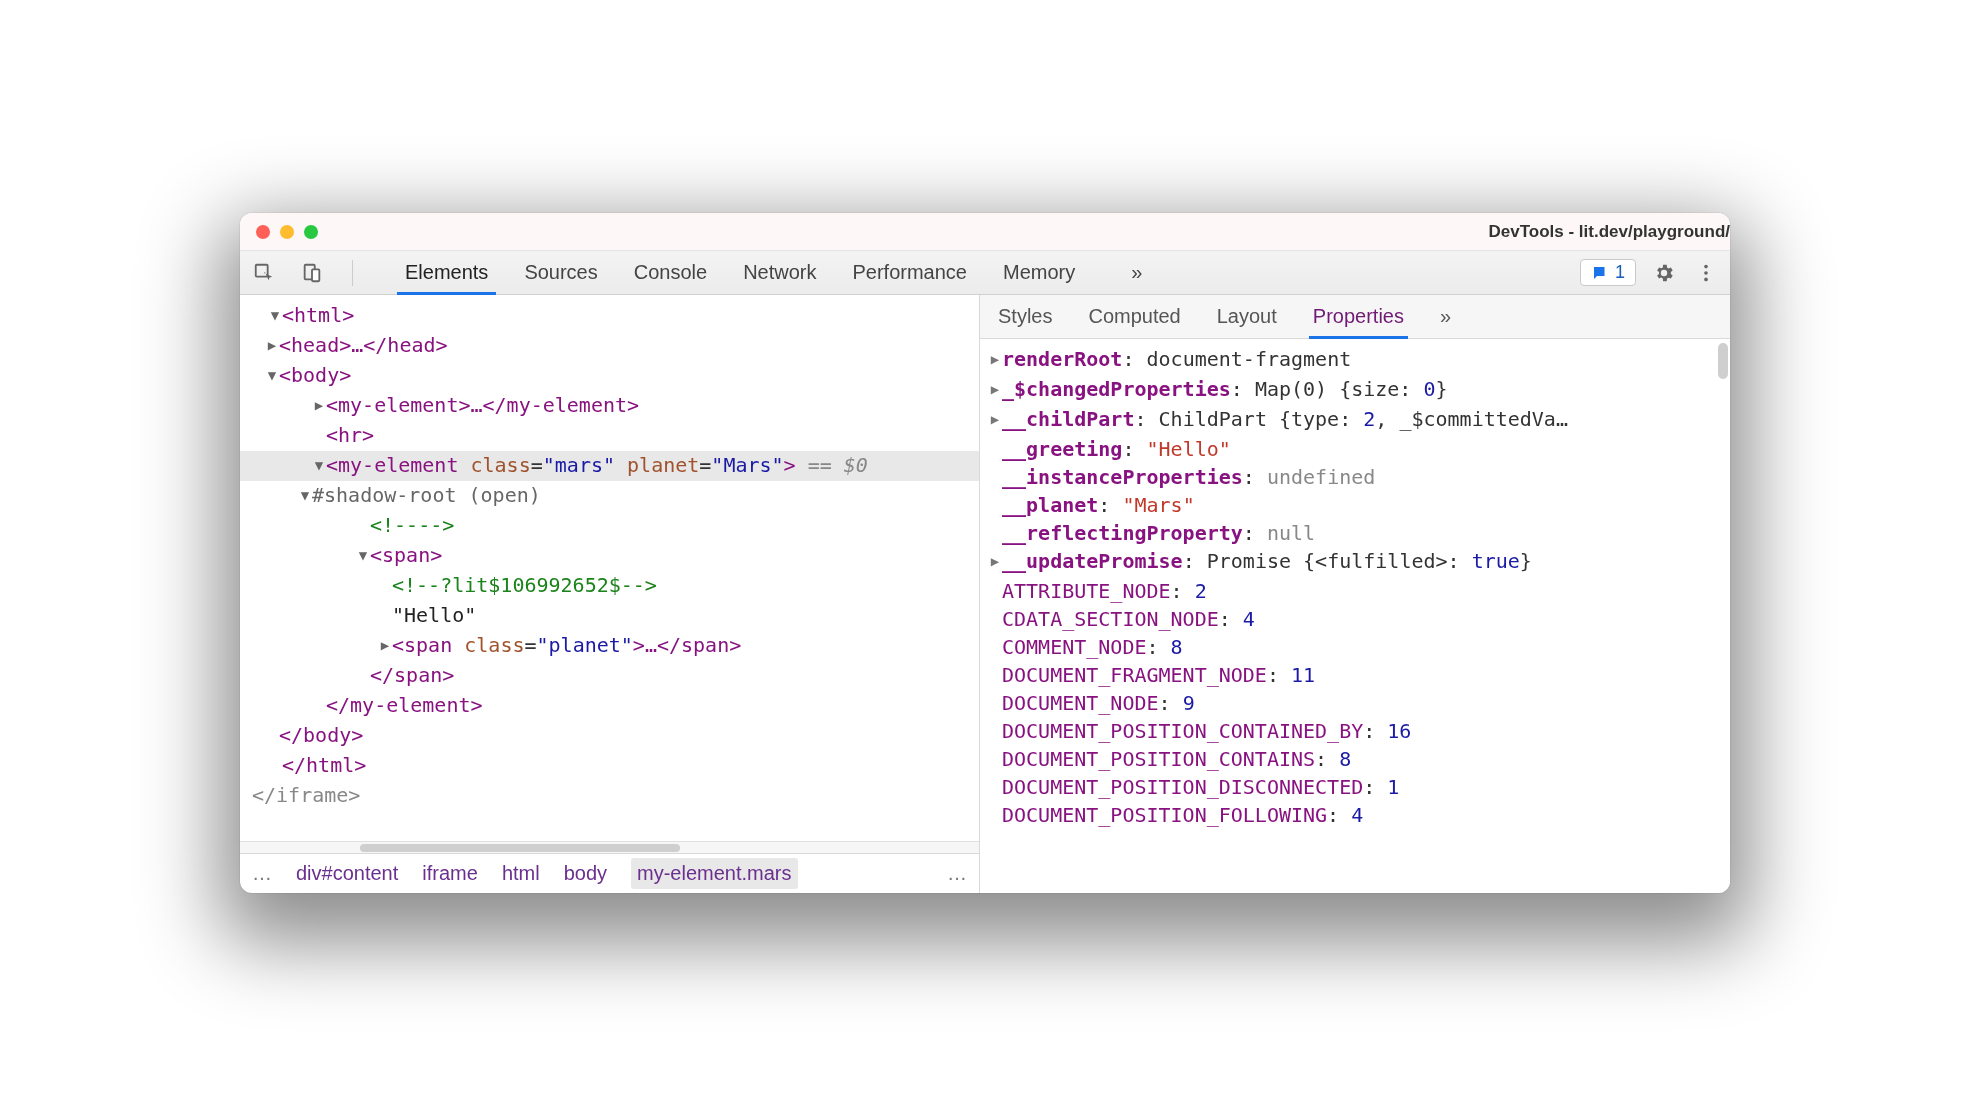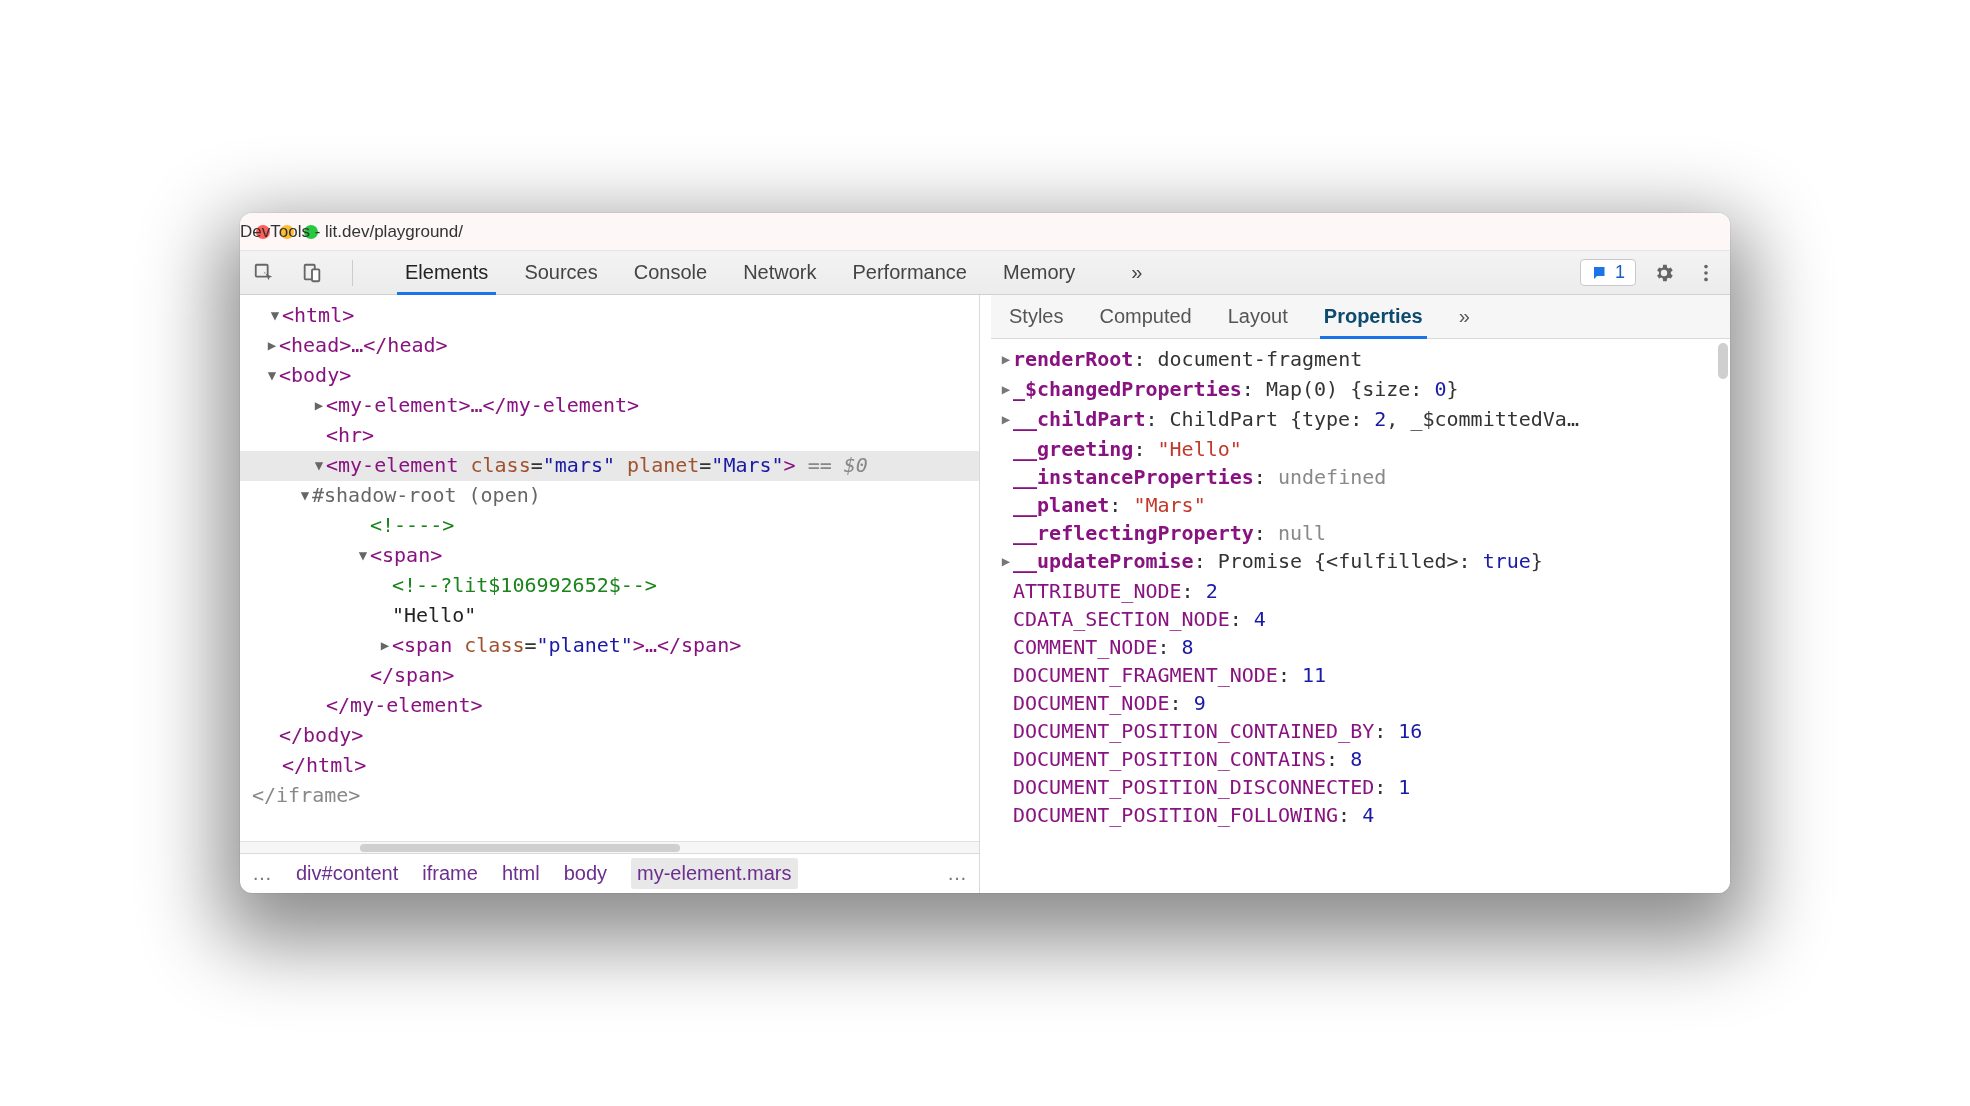--- a/index.html
+++ b/index.html
@@ -36,8 +36,8 @@
   .dot.yellow { background:#febc2e; }
   .dot.green { background:#28c840; }
   .titletext {
-    position:absolute; left:0; right:0; text-align:left;
-    font-size:17px; font-weight:400; color:#333;
+    position:absolute; left:0; right:0; text-align:right;
+    font-size:17px; font-weight:700; color:#333;
   }
   .toolbar {
     height: 44px;

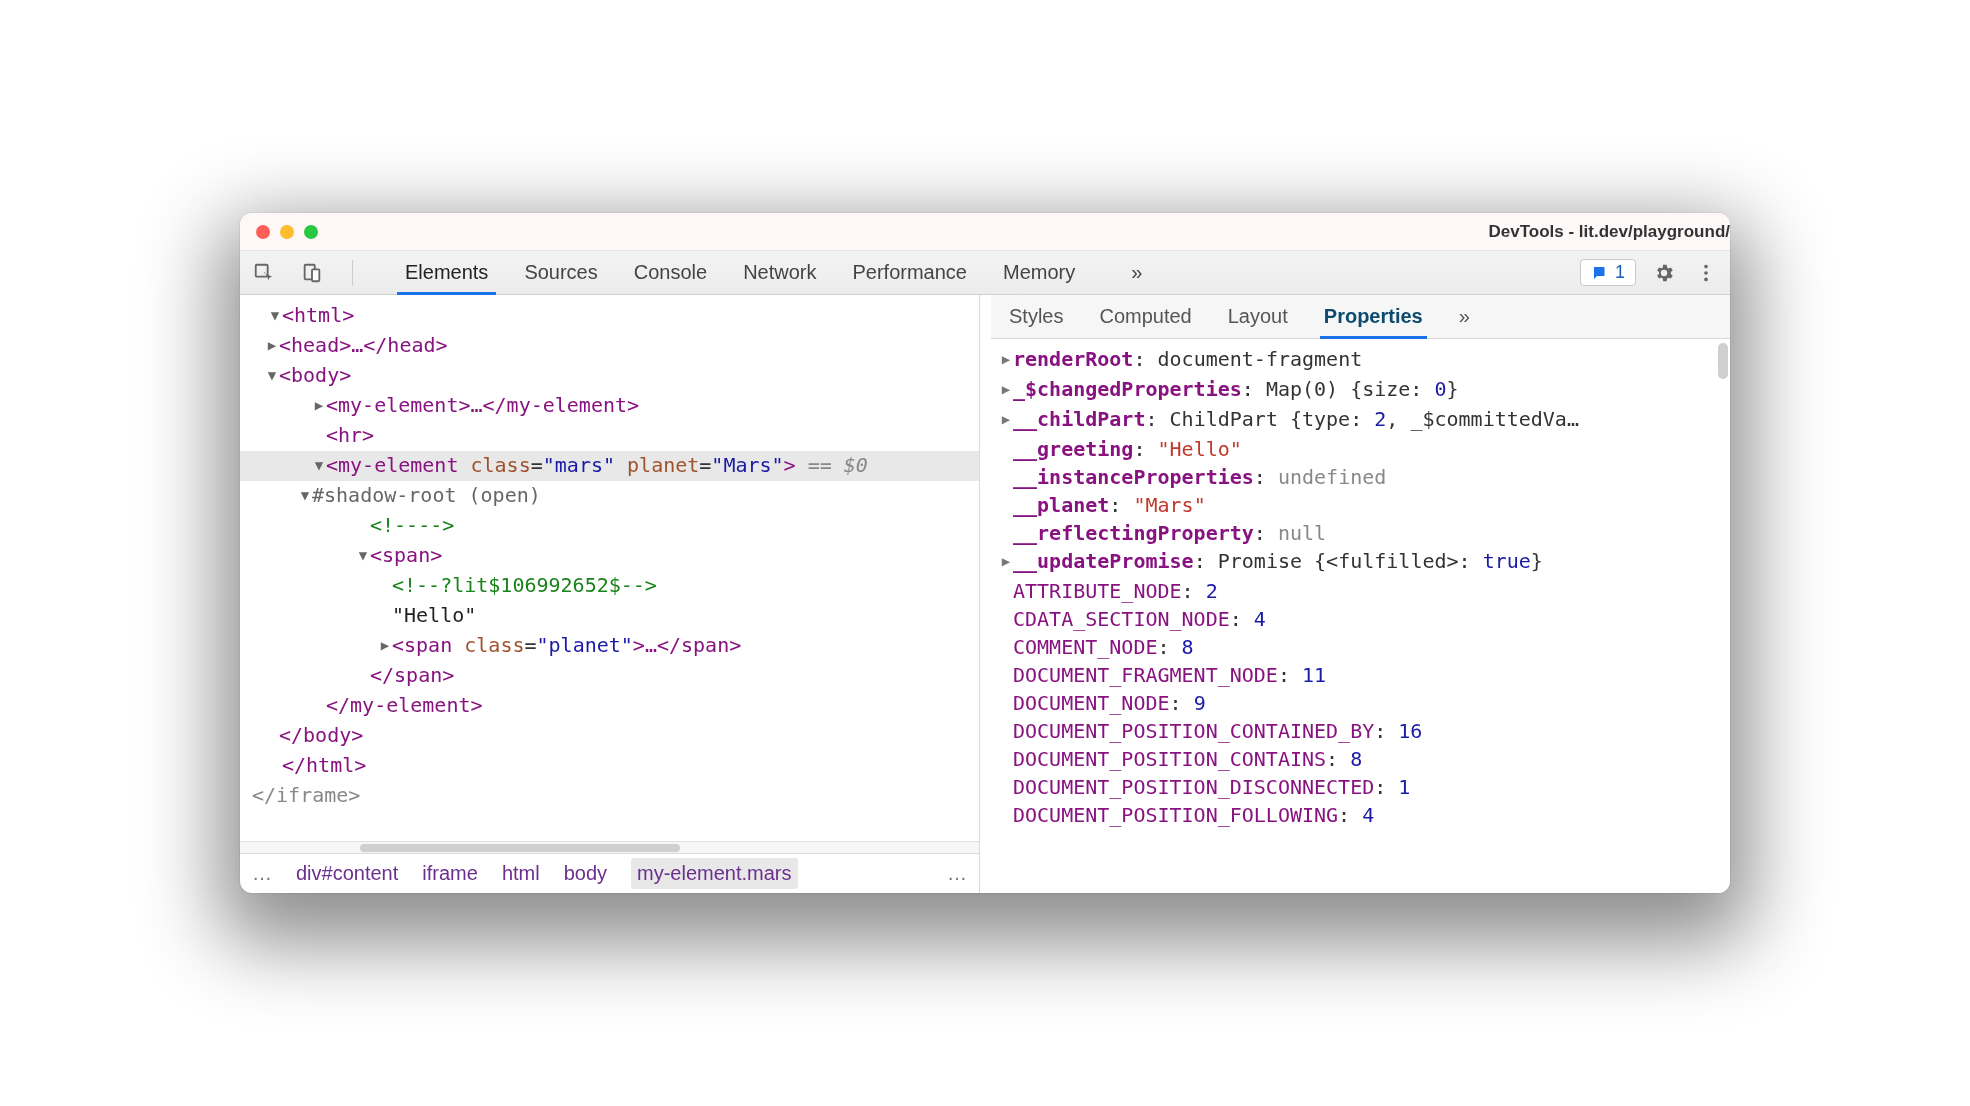--- a/index.html
+++ b/index.html
@@ -60,7 +60,7 @@
   .issue-badge svg { width:18px; height:18px; fill:#1a73e8; }
   .gear svg, .kebab svg { width:22px; height:22px; }
 
-  .main { flex:1; display:flex; overflow:hidden;gap:11px; }
+  .main { flex:1; display:flex; overflow:hidden; }
   .left { width: 740px; border-right:1px solid #d9d9d9; display:flex; flex-direction:column; }
   .dom-scroll { flex:1; overflow:auto; padding:6px 0 10px 0; font-family: "SF Mono", Menlo, Consolas, monospace; font-size:20px; line-height:28px; }
   .node { white-space:pre; padding-left: 8px; }

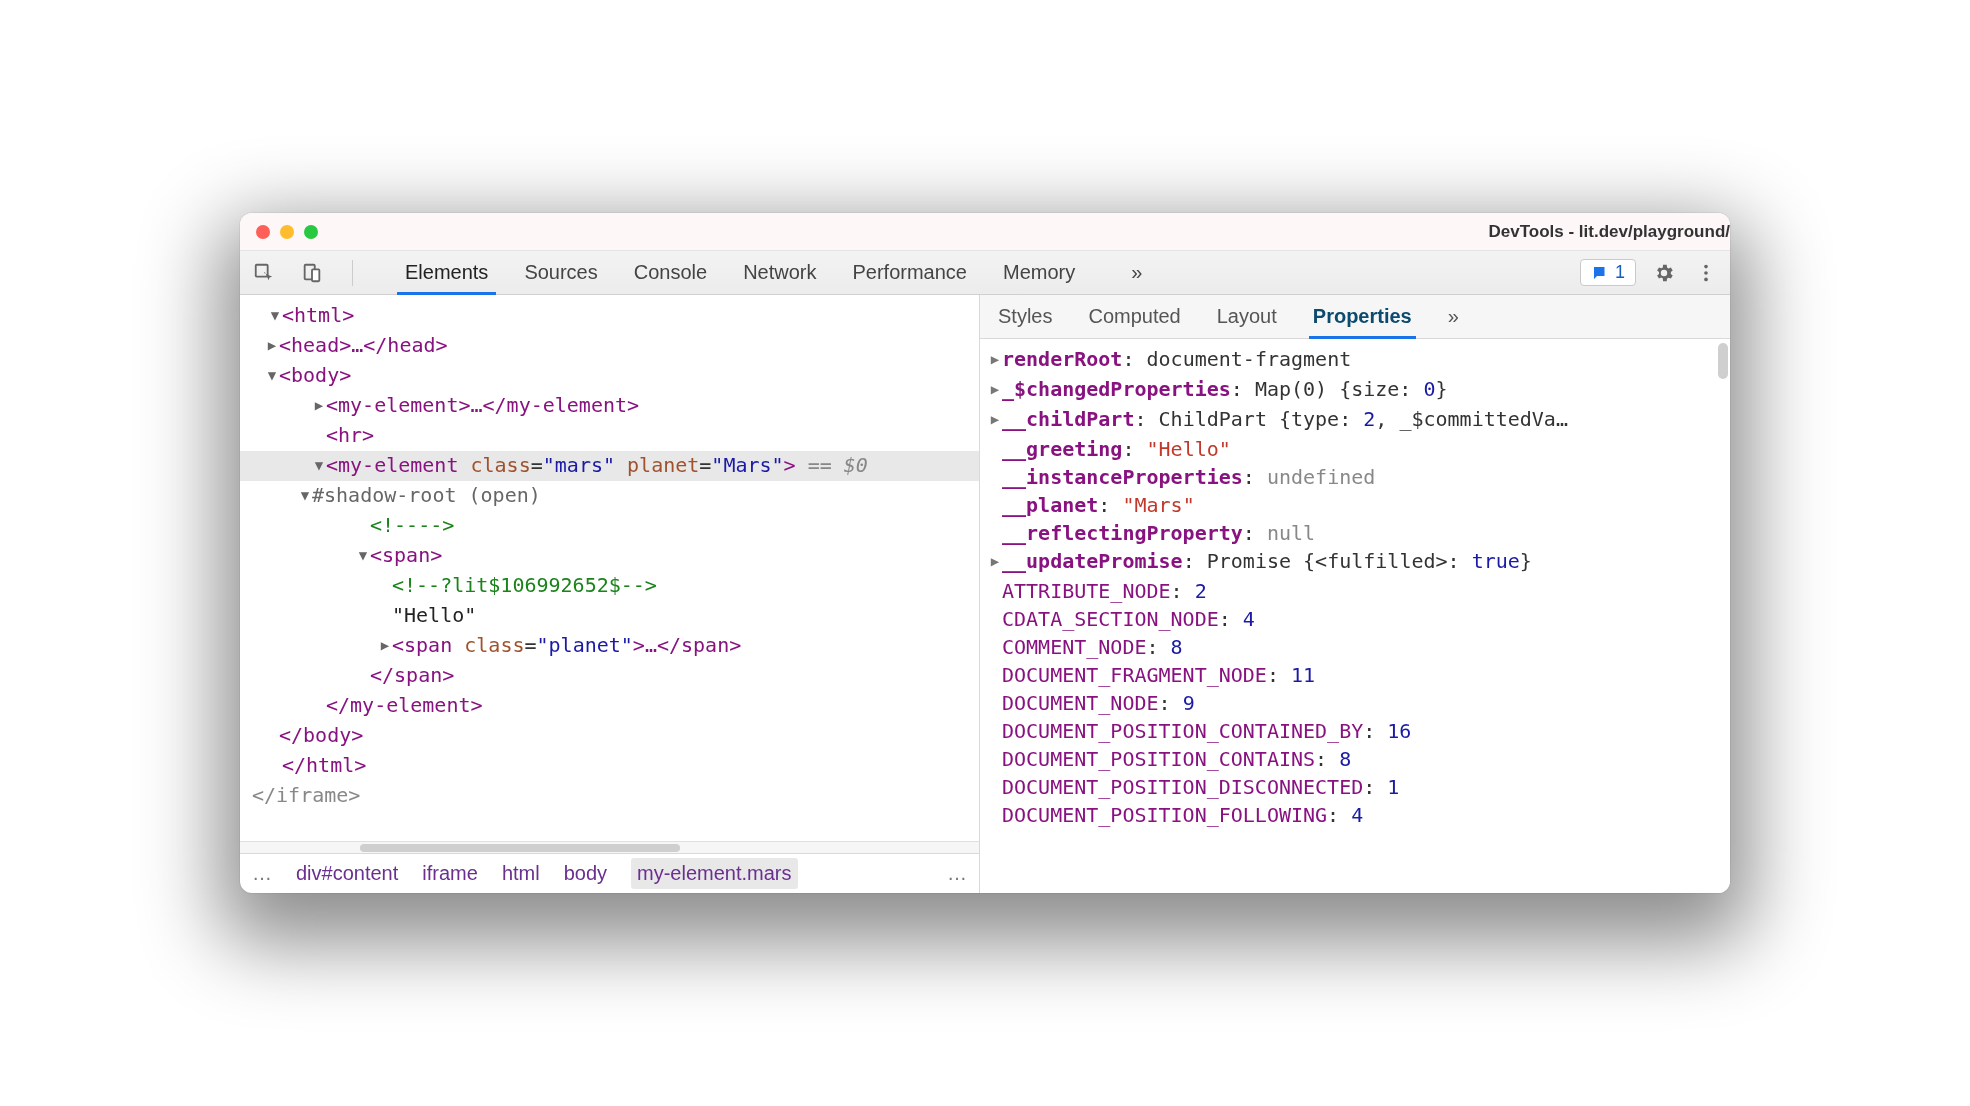--- a/index.html
+++ b/index.html
@@ -85,7 +85,7 @@
   .right { flex:1; display:flex; flex-direction:column; background:#fff; }
   .subtabs { height:44px; display:flex; align-items:center; border-bottom:1px solid #d9d9d9; padding:0 14px; gap:28px; font-size:20px; color:#555; background:#f6f6f6;}
   .subtab { cursor:pointer; padding:0 4px; height:100%; display:flex; align-items:center; position:relative; }
-  .subtab.active { color:#0c4a6e; font-weight:700; }
+  .subtab.active { color:#701a75; font-weight:400; }
   .subtab.active::after { content:""; position:absolute; left:0; right:0; bottom:-1px; height:3px; background:#1a73e8; }
   .props { flex:1; overflow:auto; padding:6px 8px 10px 8px; font-family:"SF Mono",Menlo,Consolas,monospace; font-size:20px; line-height:28px; position:relative; }
   .prow { white-space:nowrap; }

